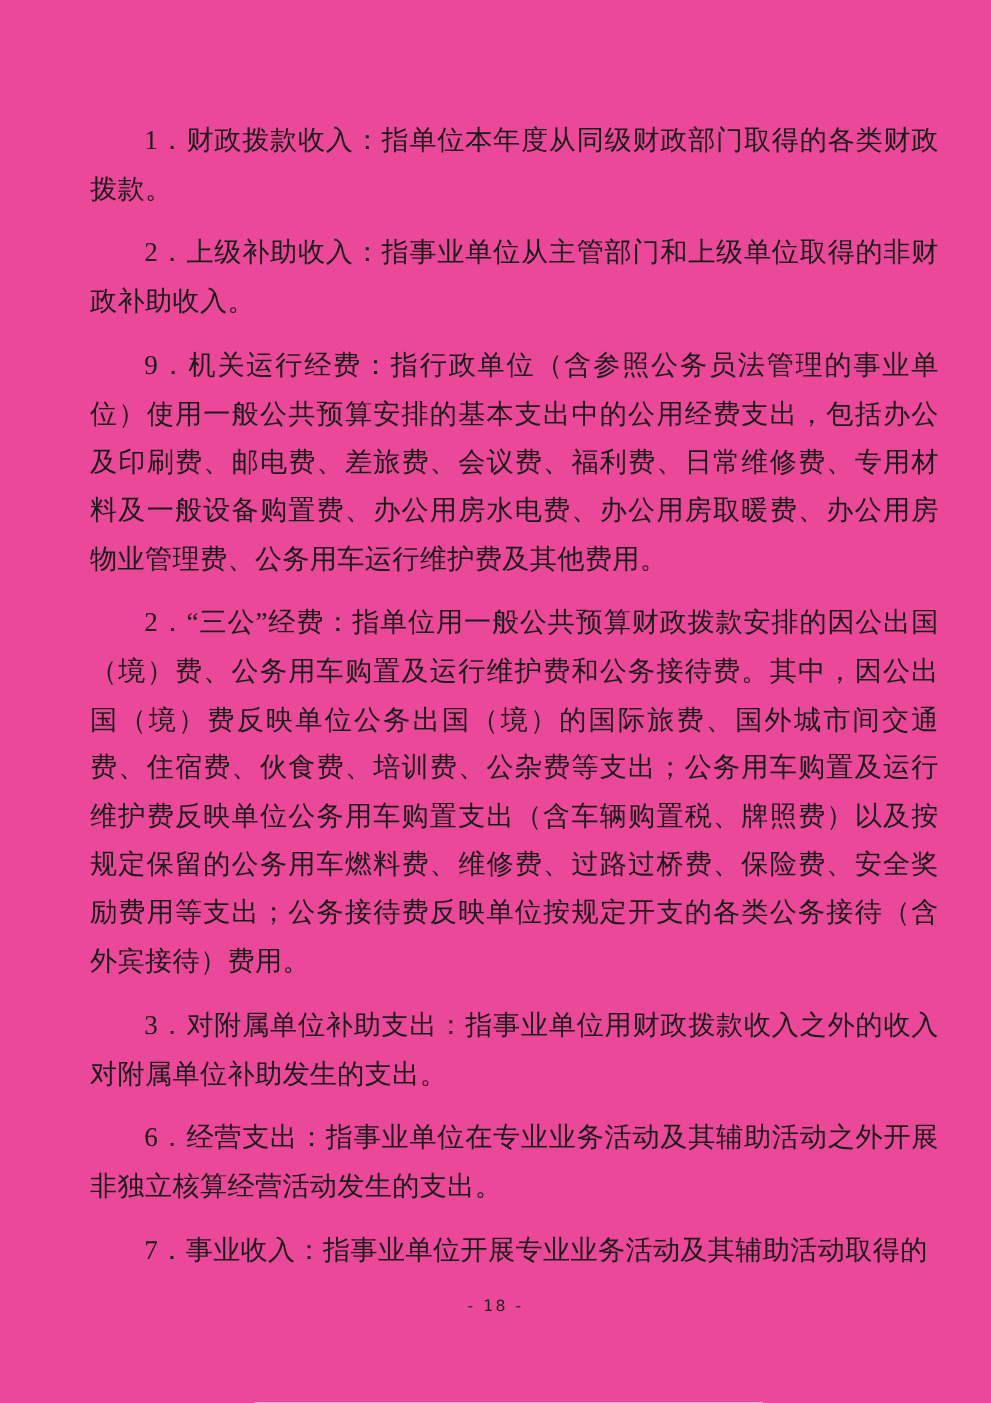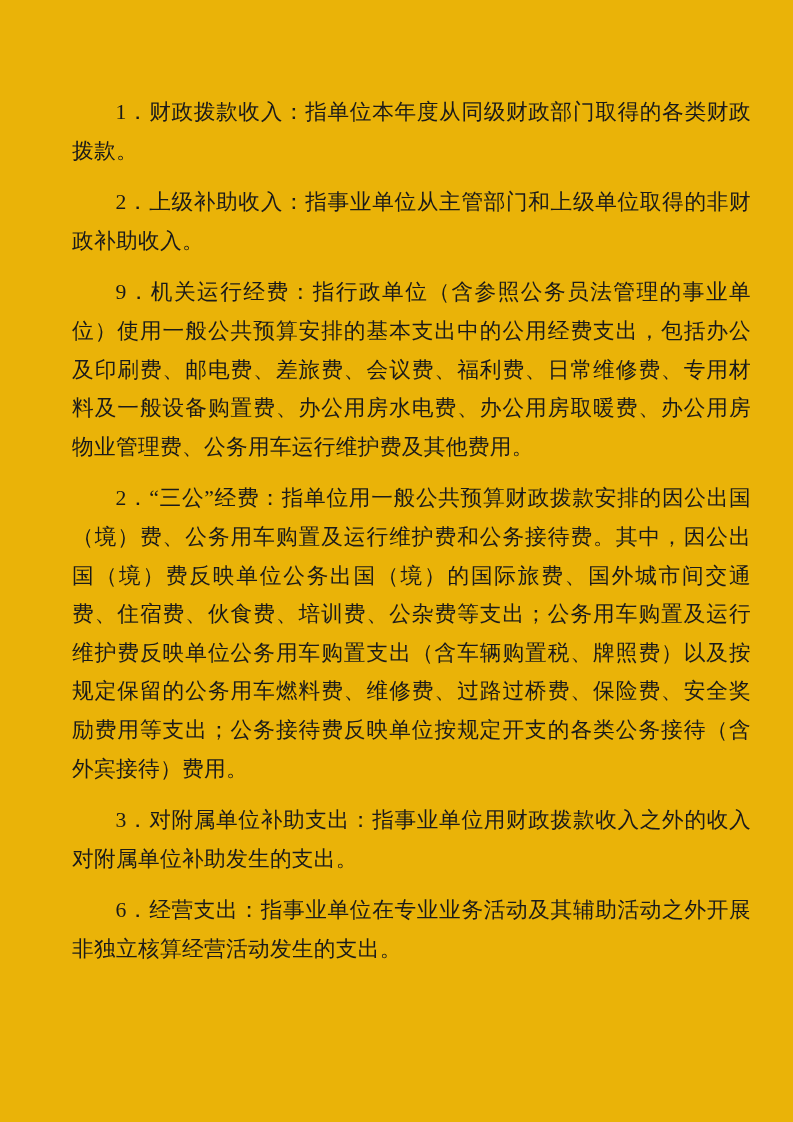--- a/index.html
+++ b/index.html
@@ -12,7 +12,7 @@
     position: relative;
     width: 793px;
     height: 1122px;
-    background: #eab308;
+    background: #ec4899;
     overflow: hidden;
     font-family: "Liberation Serif", "DejaVu Serif", serif;
   }

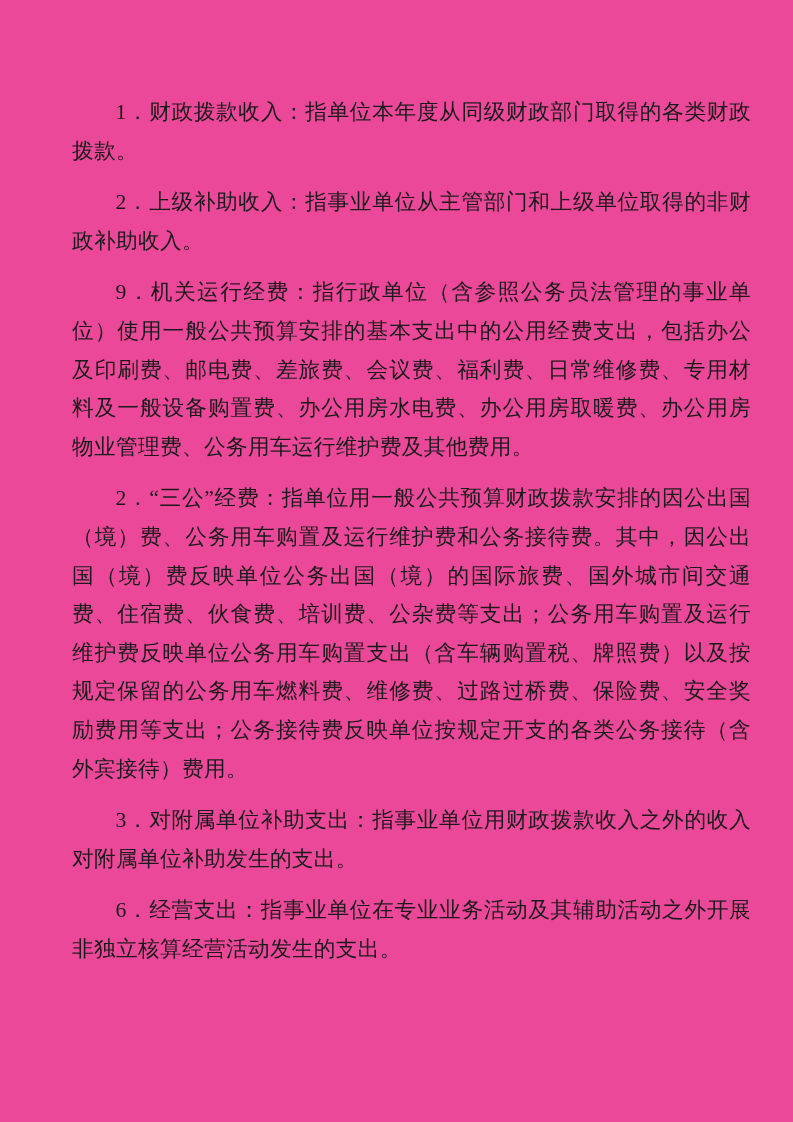--- a/index.html
+++ b/index.html
@@ -63,6 +63,7 @@
     <p>2．“三公”经费：指单位用一般公共预算财政拨款安排的因公出国（境）费、公务用车购置及运行维护费和公务接待费。其中，因公出国（境）费反映单位公务出国（境）的国际旅费、国外城市间交通费、住宿费、伙食费、培训费、公杂费等支出；公务用车购置及运行维护费反映单位公务用车购置支出（含车辆购置税、牌照费）以及按规定保留的公务用车燃料费、维修费、过路过桥费、保险费、安全奖励费用等支出；公务接待费反映单位按规定开支的各类公务接待（含外宾接待）费用。</p>
     <p>3．对附属单位补助支出：指事业单位用财政拨款收入之外的收入对附属单位补助发生的支出。</p>
     <p>6．经营支出：指事业单位在专业业务活动及其辅助活动之外开展非独立核算经营活动发生的支出。</p>
+    <p>7．事业收入：指事业单位开展专业业务活动及其辅助活动取得的</p>
   </div>
 </div>
 

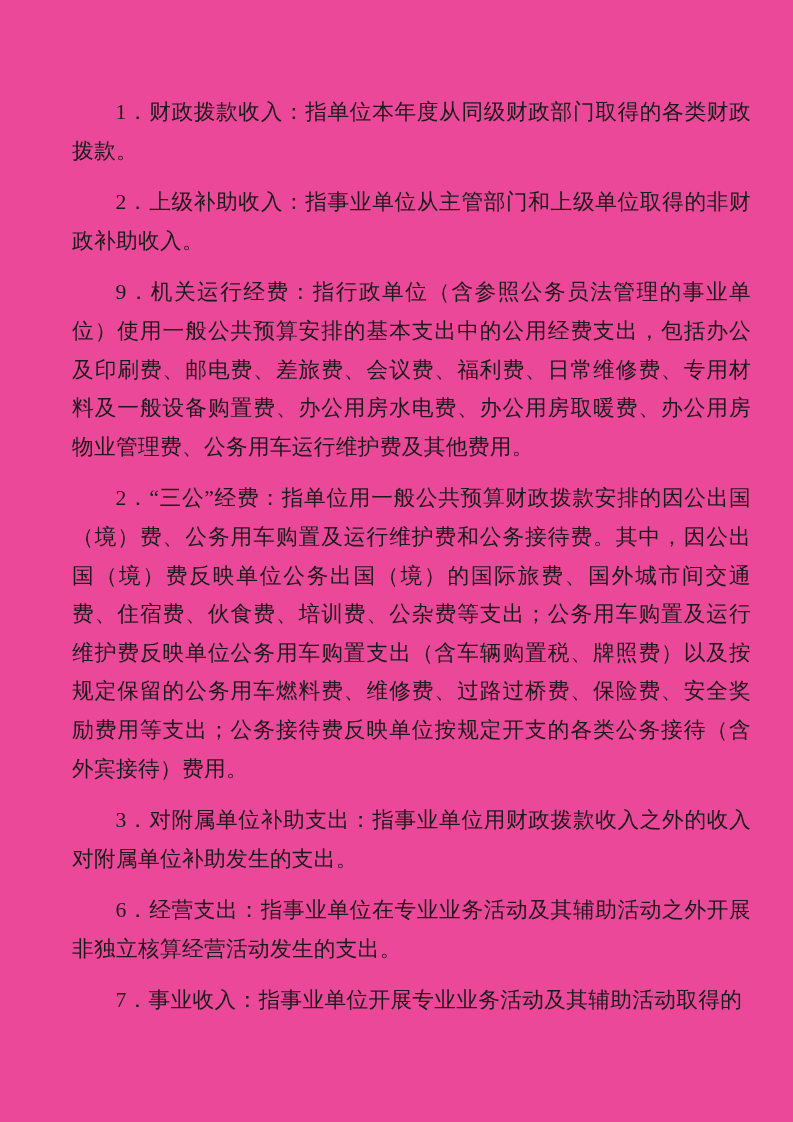--- a/index.html
+++ b/index.html
@@ -65,6 +65,9 @@
     <p>6．经营支出：指事业单位在专业业务活动及其辅助活动之外开展非独立核算经营活动发生的支出。</p>
     <p>7．事业收入：指事业单位开展专业业务活动及其辅助活动取得的</p>
   </div>
+  <div class="footer">
+    <span>- 18 -</span>
+  </div>
 </div>
 
 </body></html>

